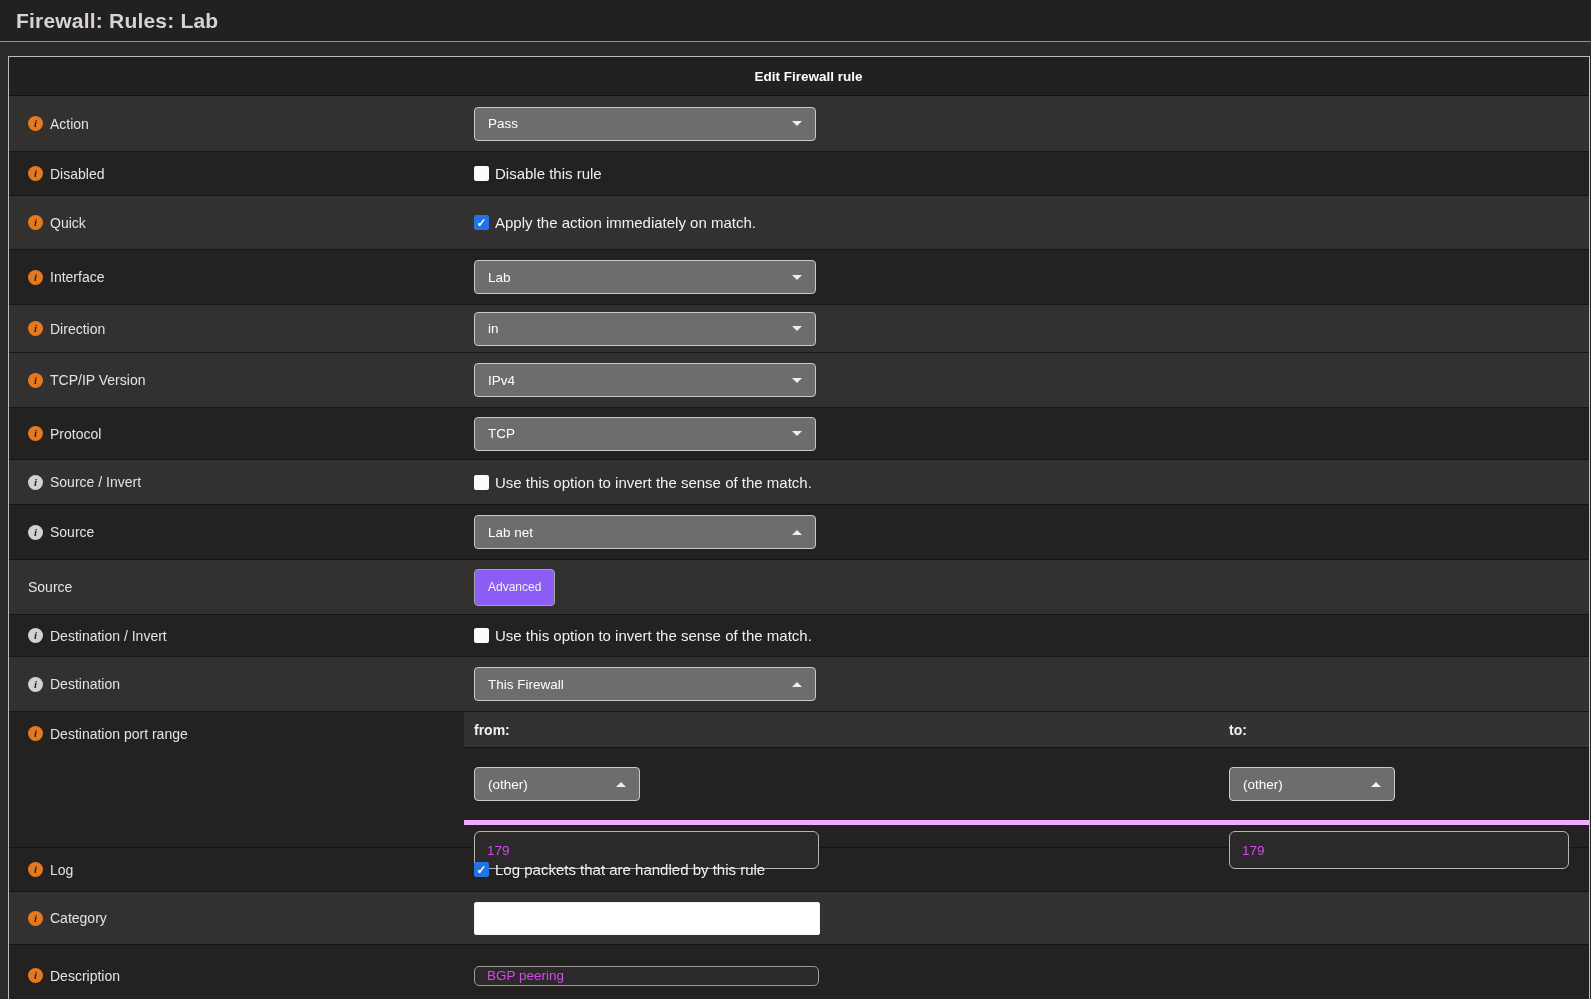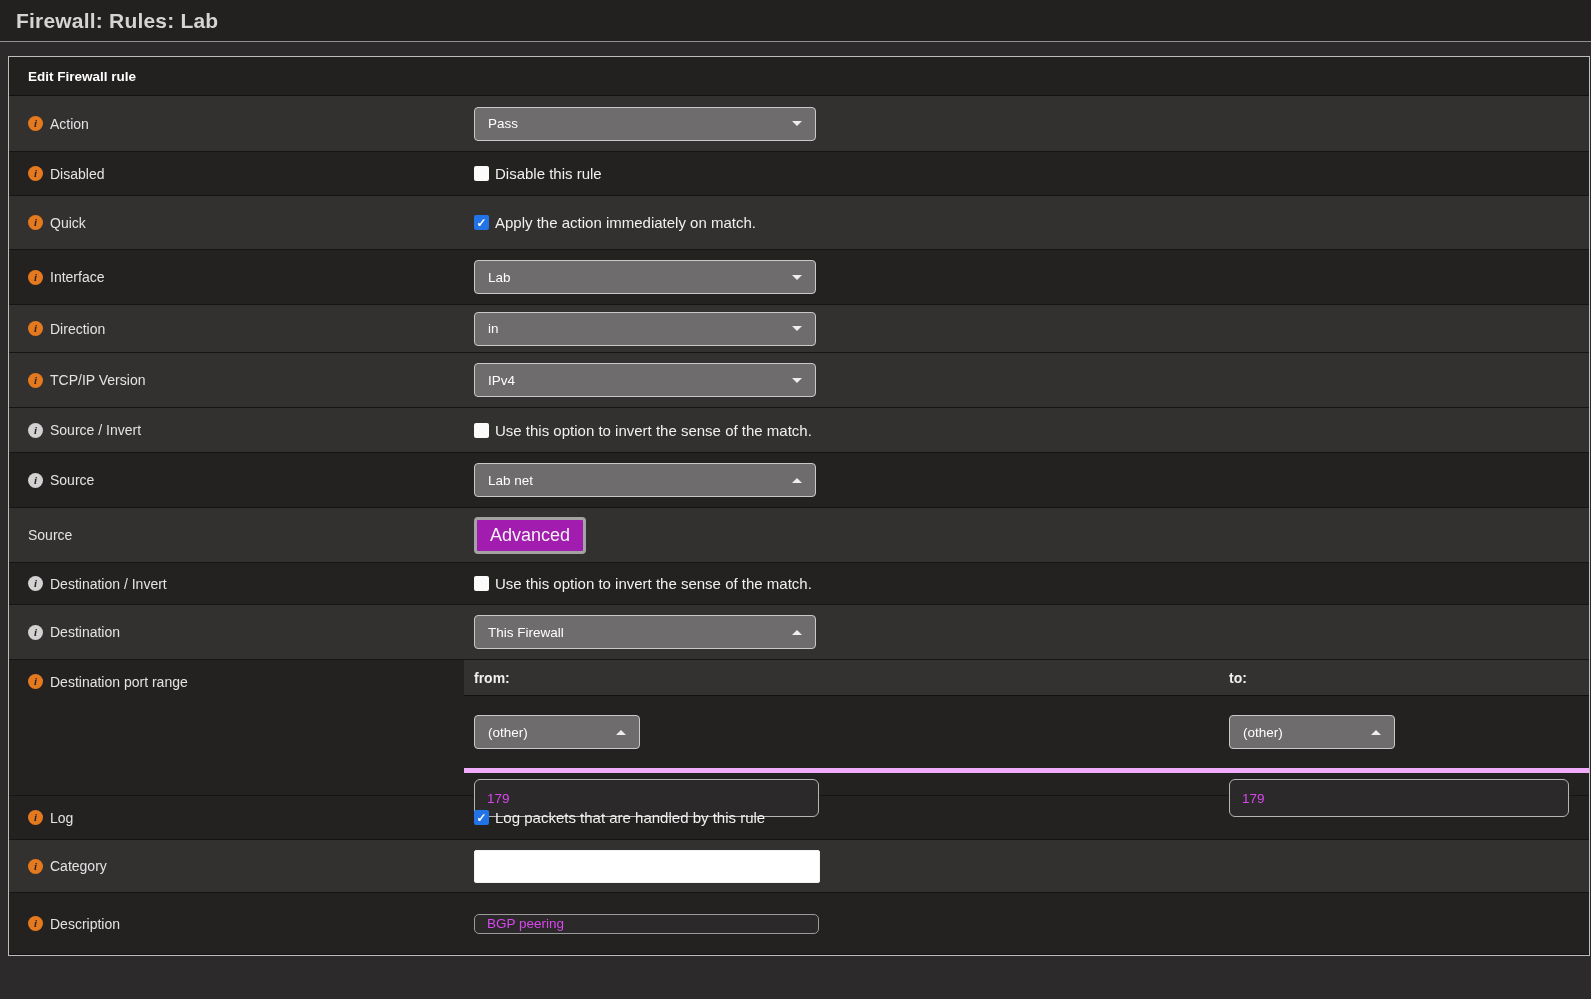--- a/index.html
+++ b/index.html
@@ -12,7 +12,7 @@
 
   .panel { margin:14px 1px 0 8px; border:1px solid #bdbdbd; background:#242121; }
   .panel-header { height:39px; background:#232020; border-bottom:1px solid #121010;
-                  display:flex; align-items:center; padding-left:19px; }
+                  display:flex; align-items:center; padding-left:19px;justify-content:center; }
   .panel-header span { color:#ffffff; font-size:13.5px; font-weight:bold; }
 
   .row { display:grid; grid-template-columns:455px 1fr; border-bottom:1px solid #161414; }

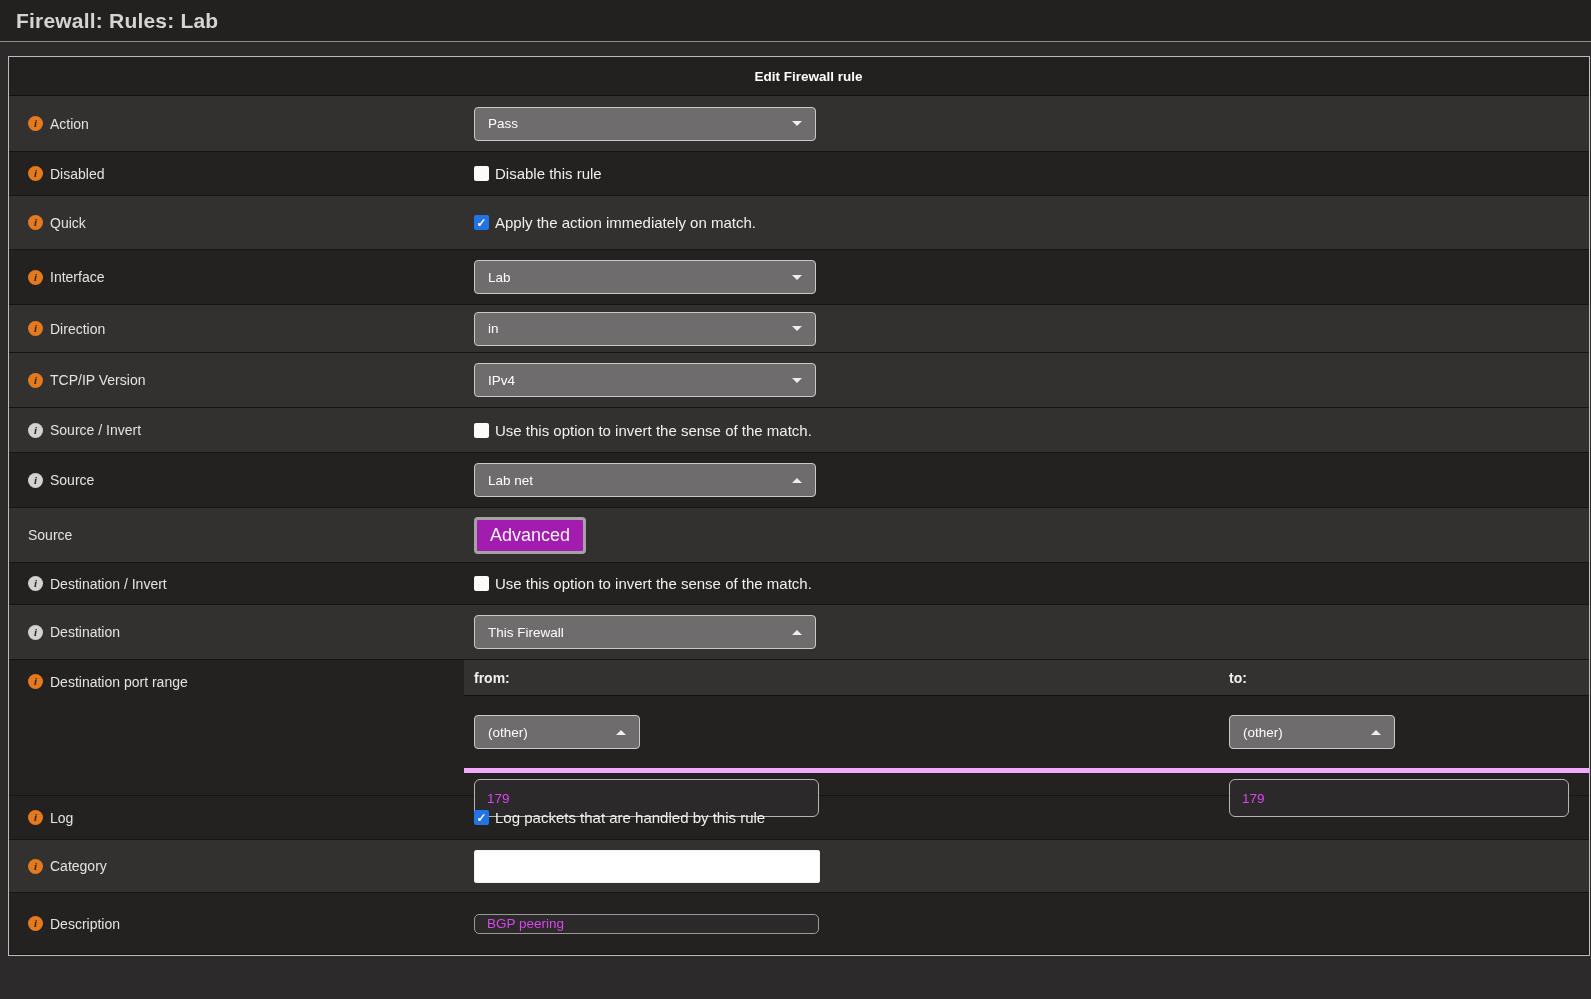--- a/index.html
+++ b/index.html
@@ -153,6 +153,18 @@
     </div>
   </div>
 
+  <div class="row dark" style="height:52px">
+    <div class="label-cell">
+      <span class="info orange"></span>
+      <span>Protocol</span>
+    </div>
+    <div class="content-cell">
+      <div class="select-btn">
+        <span>TCP</span>
+        <span class="caret-down"></span>
+      </div>
+    </div>
+  </div>
 
   <div class="row light" style="height:45px">
     <div class="label-cell">

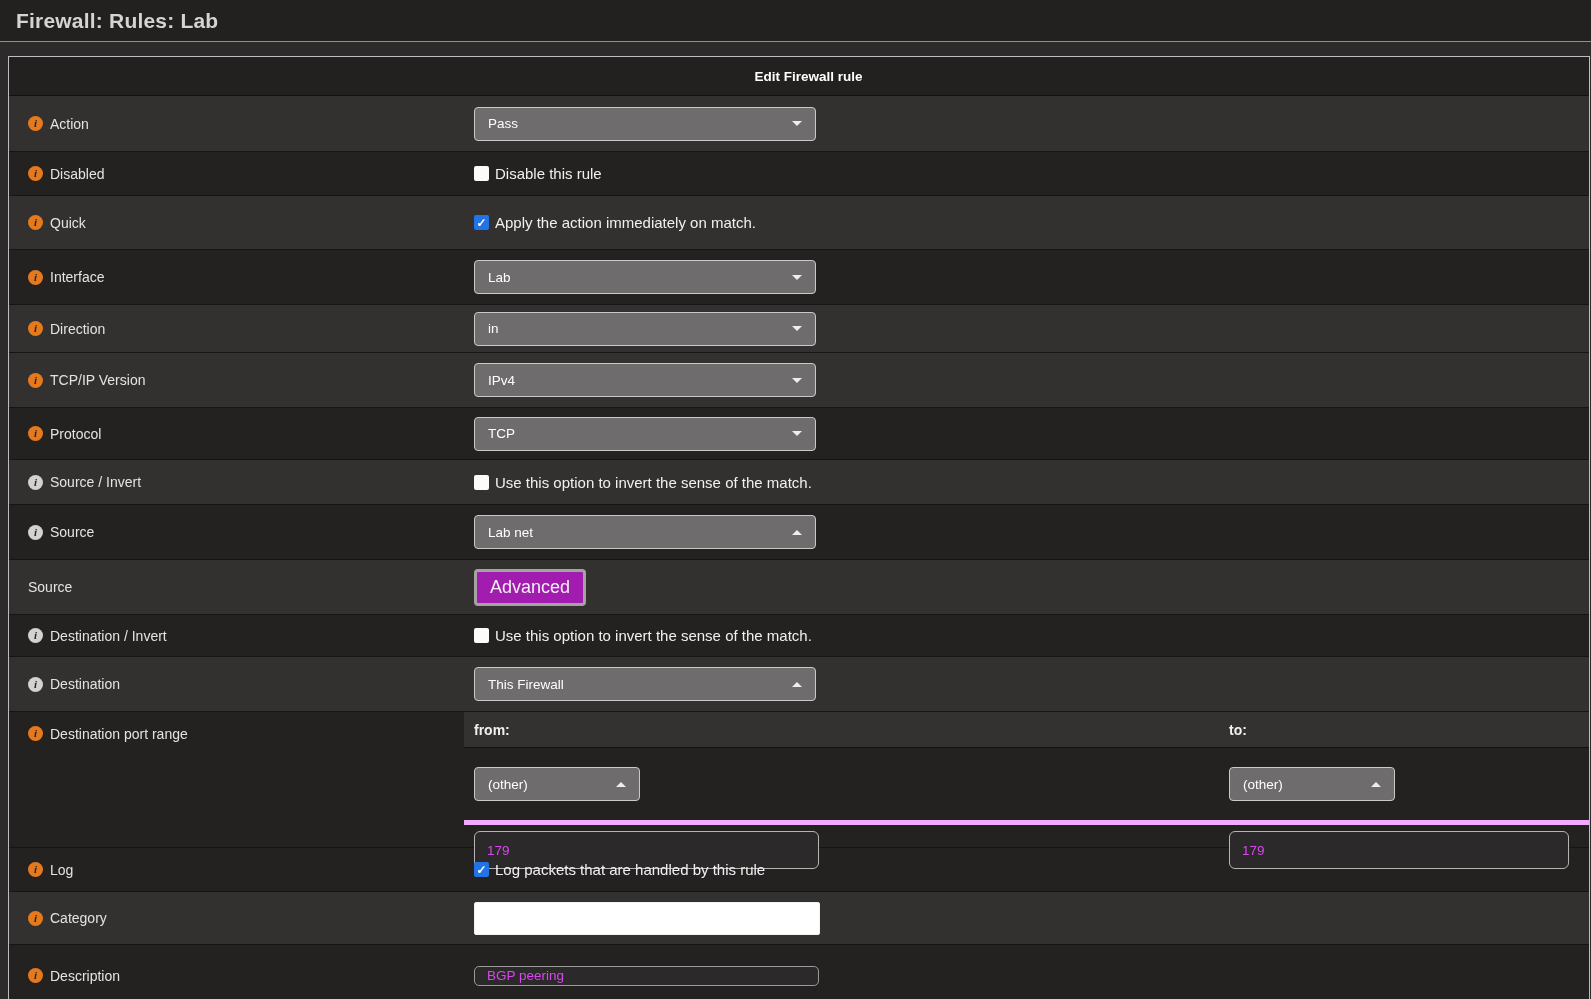--- a/index.html
+++ b/index.html
@@ -47,8 +47,8 @@
   .cb.checked::after { content:"✓"; color:#ffffff; font-size:12px; font-weight:bold; line-height:1; }
   .opt-label { color:#f0f0f0; font-size:15px; }
 
-  .btn-advanced { height:37px; padding:0 13px; background:#a21caf; border:3px solid #a3a3a3;
-                  border-radius:4px; color:#f2f2f2; font-size:18px; cursor:pointer; }
+  .btn-advanced { height:37px; padding:0 13px; background:#8b5cf6; border:1px solid #a3a3a3;
+                  border-radius:4px; color:#f2f2f2; font-size:12px; cursor:pointer; }
 
   .text-input { background:#2b2929; border:1px solid #b5b5b5; border-radius:6px;
                 color:#d946ef; font-size:13.5px; padding:0 12px; height:38px; width:345px;

